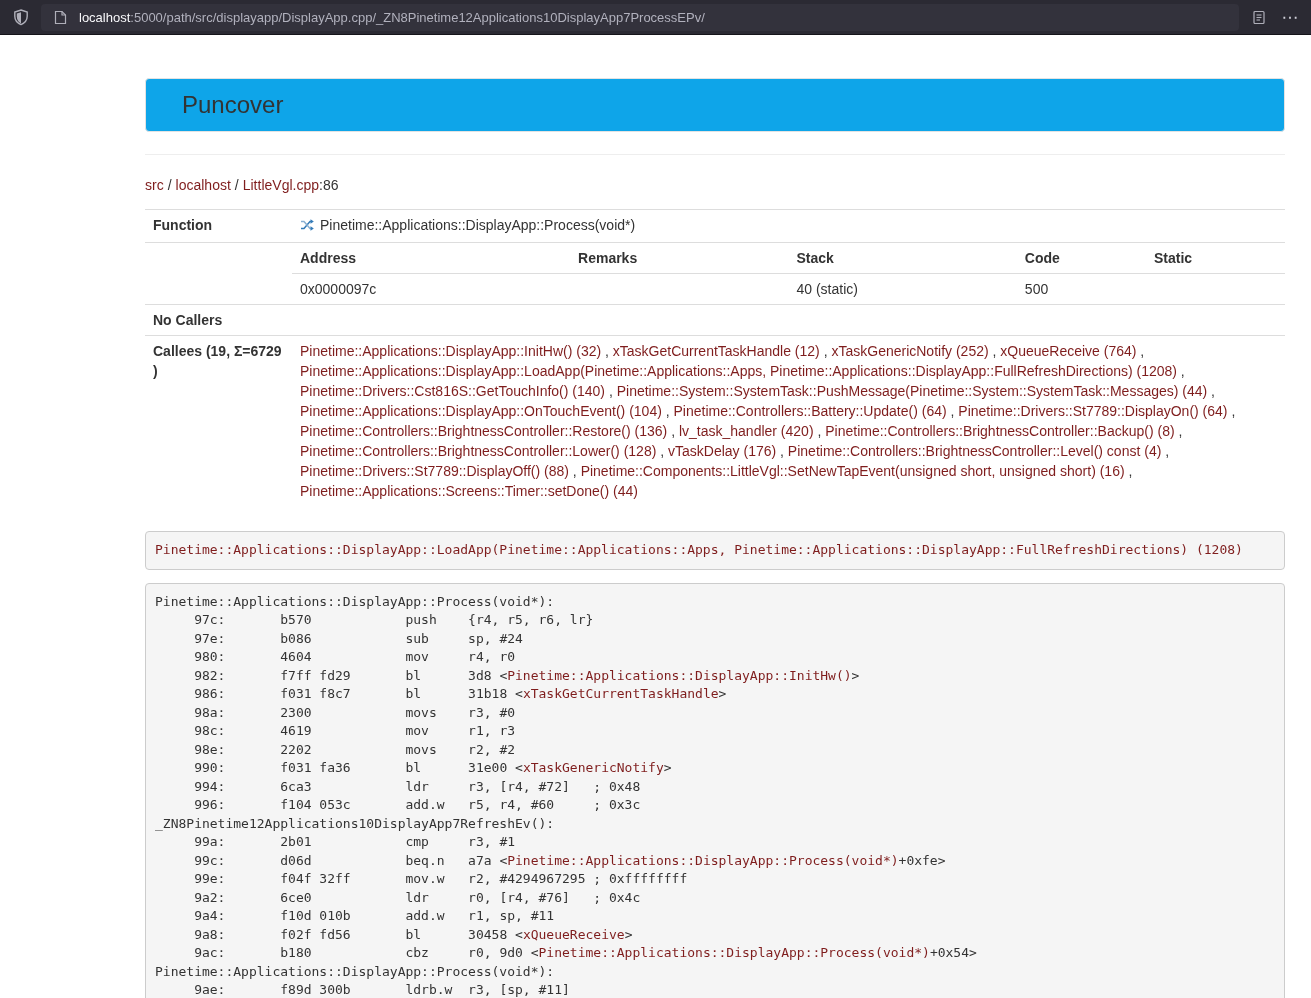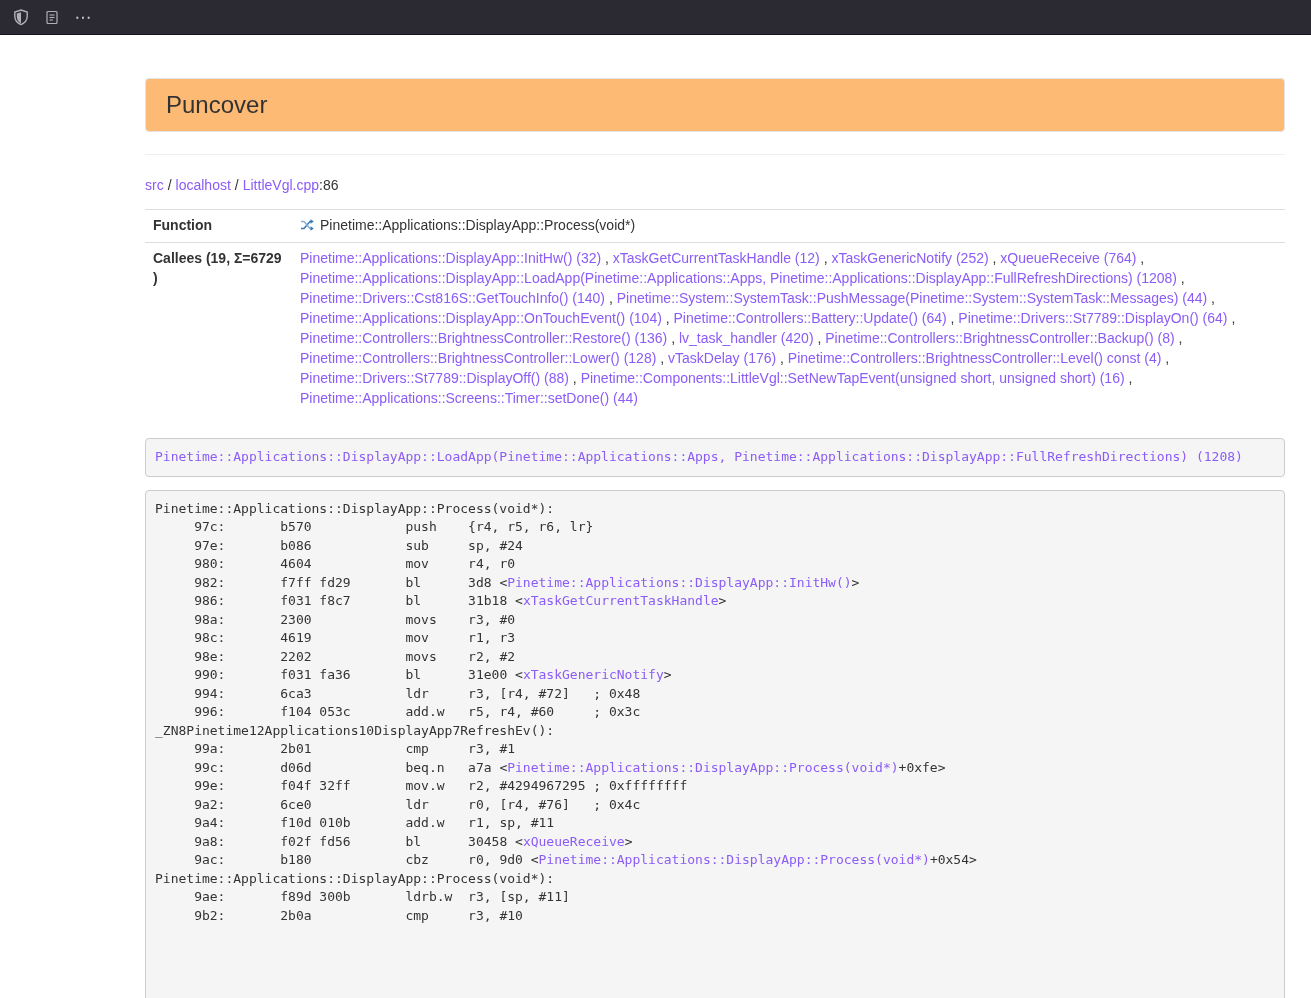--- a/index.html
+++ b/index.html
@@ -84,6 +84,15 @@
       <path d="M8 3.2v11.2C5.4 13 3.8 11 3.8 7.2V4.4z" fill="#afafb9"></path>
     </svg>
   </span>
+  <div class="urlbar">
+    <span class="tb-icon">
+      <svg width="13" height="15" viewBox="0 0 13 15">
+        <path d="M1.5 1.5h6.5l3.5 3.5v8.5h-10z" fill="none" stroke="#afafb9" stroke-width="1.2"></path>
+        <path d="M8 1.5v3.5h3.5" fill="none" stroke="#afafb9" stroke-width="1.2"></path>
+      </svg>
+    </span>
+    <span class="url-text"><span class="url-host">localhost</span><span>:5000/path/src/displayapp/DisplayApp.cpp/_ZN8Pinetime12Applications10DisplayApp7ProcessEPv/</span></span>
+  </div>
   <span class="tb-icon">
     <svg width="14" height="15" viewBox="0 0 14 15">
       <rect x="2" y="1.5" width="10" height="12" rx="1" fill="none" stroke="#afafb9" stroke-width="1.2"></rect>

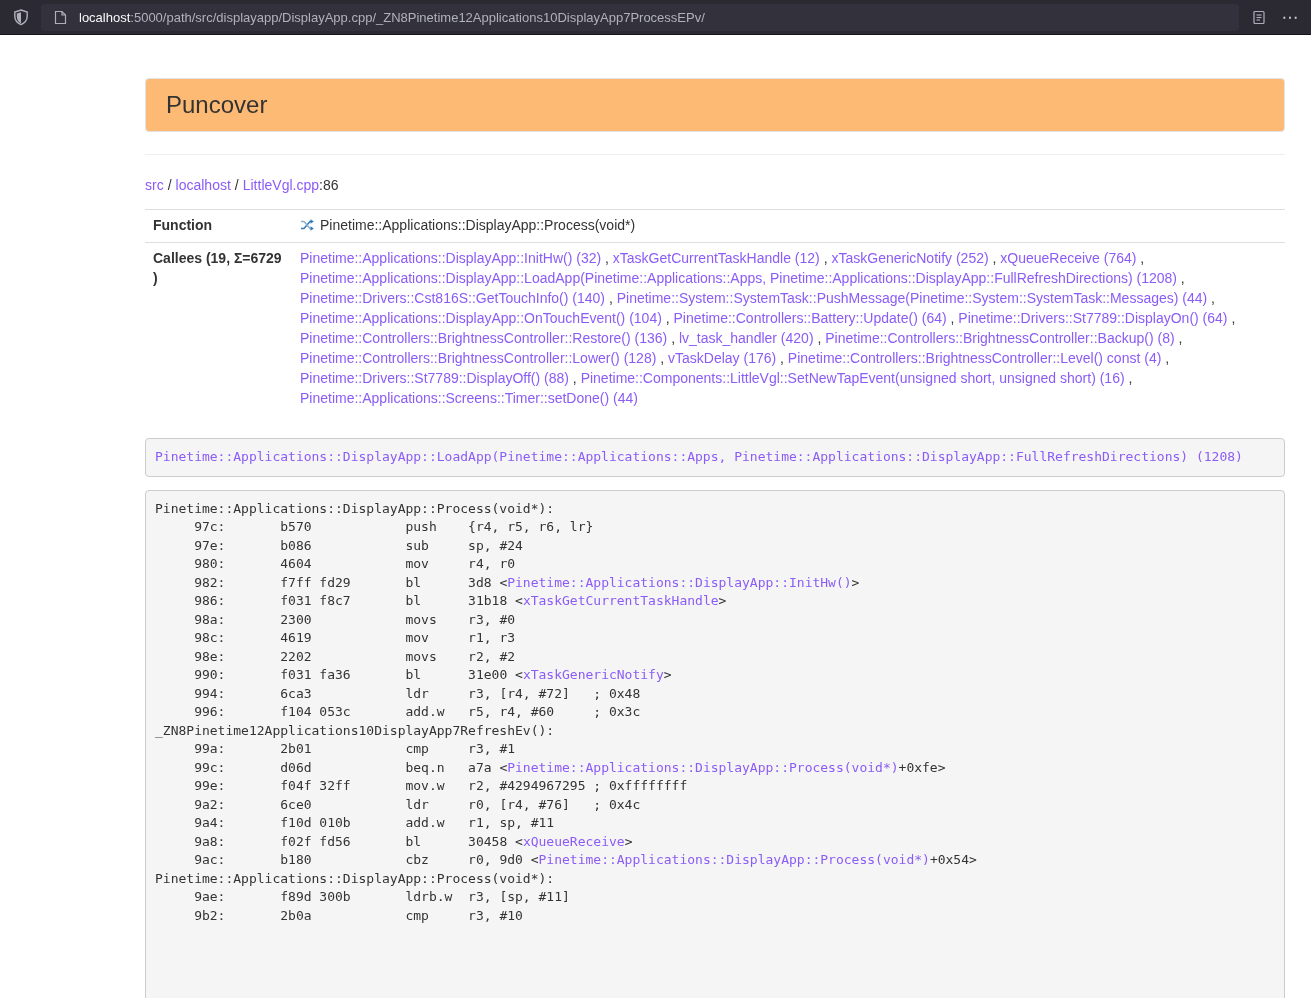--- a/index.html
+++ b/index.html
@@ -34,8 +34,8 @@
   .container { width: 1140px; margin-left: 145px; padding-top: 43px; }
 
   .well {
-    background: #fdba74; border: 1px solid #e3e3e3; border-radius: 4px;
-    padding: 12px 20px; font-size: 24px; line-height: 28px; color: #333;
+    background: #0ea5e9; border: 1px solid #e3e3e3; border-radius: 4px;
+    padding: 12px 36px; font-size: 24px; line-height: 28px; color: #333;
   }
   hr.divider { border: 0; border-top: 1px solid #eee; margin: 22px 0 0 0; }
 

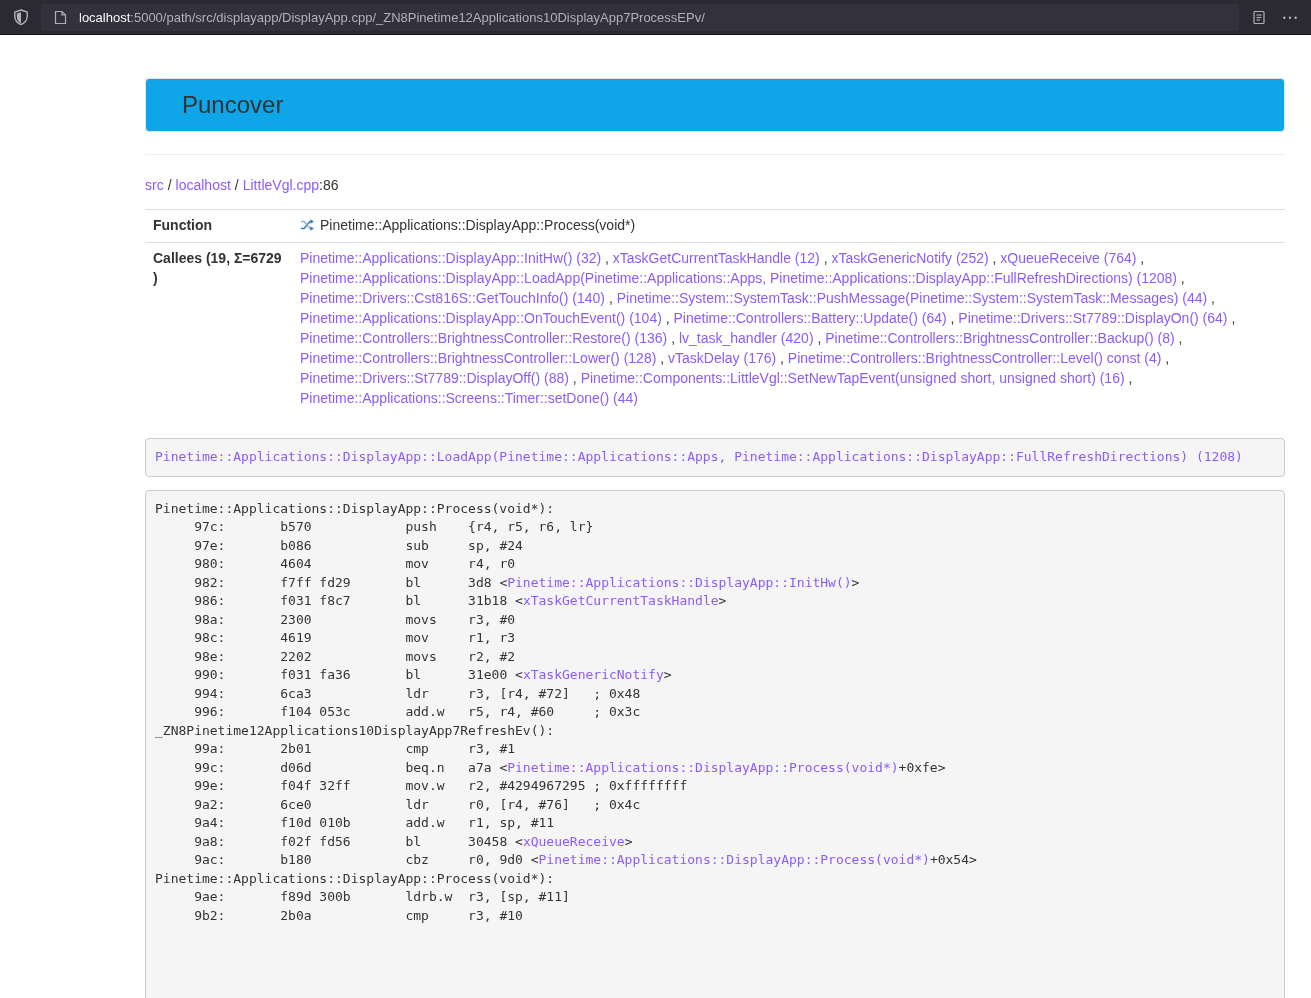--- a/index.html
+++ b/index.html
@@ -40,7 +40,7 @@
   hr.divider { border: 0; border-top: 1px solid #eee; margin: 22px 0 0 0; }
 
   .breadcrumb-line { margin: 20px 0 14px 0; font-size: 14px; line-height: 20px; }
-  a.link { color: #8b5cf6; text-decoration: none; cursor: pointer; }
+  a.link { color: #7f1d1d; text-decoration: none; cursor: pointer; }
   .crumb-sep { color: #333; margin: 0 4px; }
 
   table.symbol-table { width: 100%; border-collapse: collapse; font-size: 14px; color: #333; }

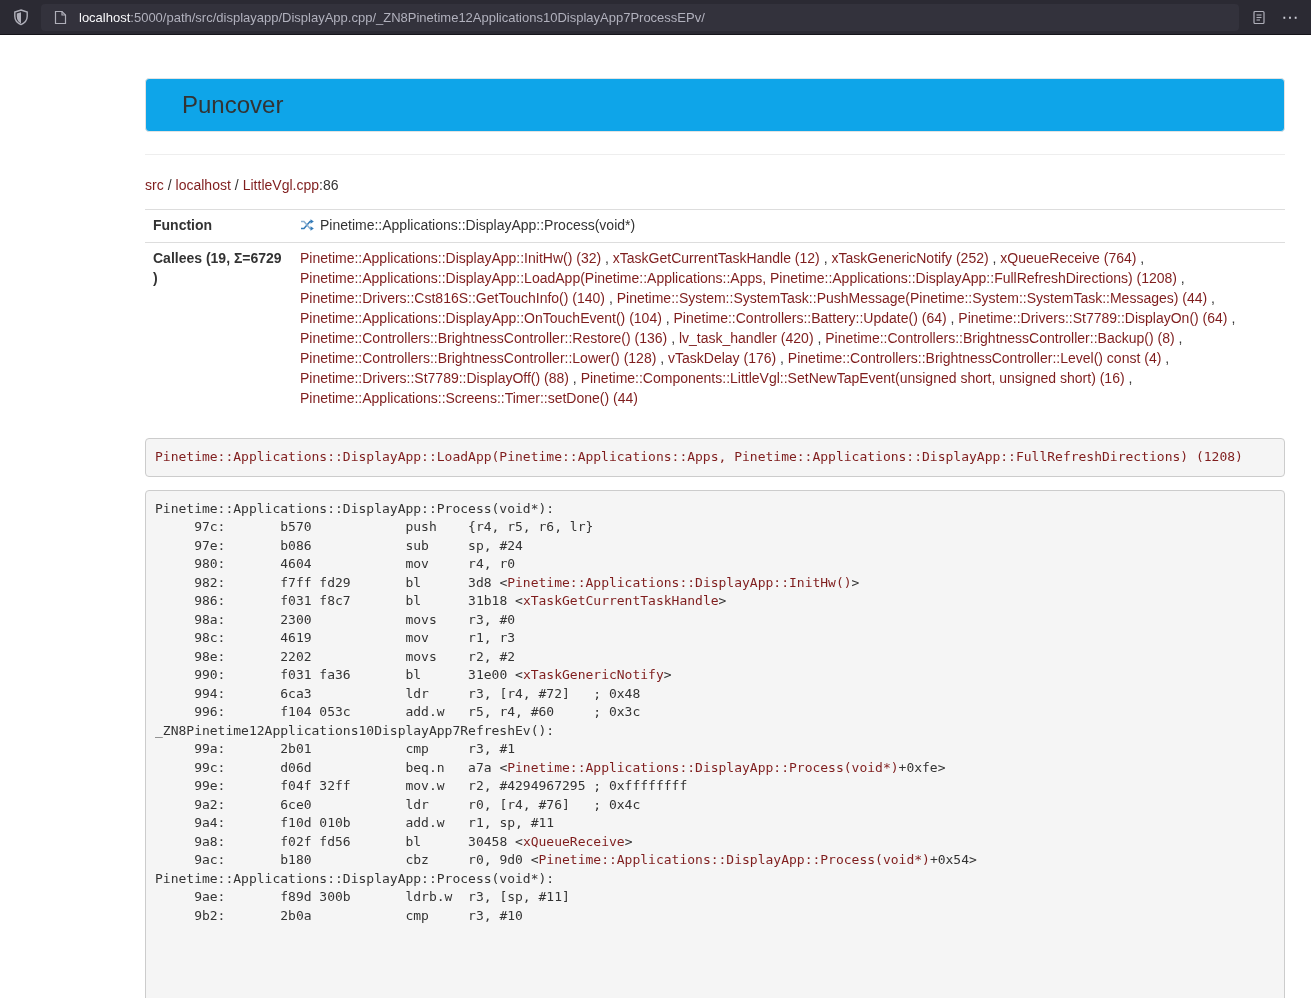--- a/index.html
+++ b/index.html
@@ -135,6 +135,29 @@
         </td>
       </tr>
       <tr>
+        <th></th>
+        <td class="nested">
+          <table class="inner">
+            <tbody>
+              <tr>
+                <th>Address</th>
+                <th>Remarks</th>
+                <th>Stack</th>
+                <th>Code</th>
+                <th>Static</th>
+              </tr>
+              <tr>
+                <td>0x0000097c</td>
+                <td></td>
+                <td>40 (static)</td>
+                <td>500</td>
+                <td></td>
+              </tr>
+            </tbody>
+          </table>
+        </td>
+      </tr>
+      <tr>
         <th>Callees (19, Σ=6729 )</th>
         <td><span><a class="link" href="#">Pinetime::Applications::DisplayApp::InitHw() (32)</a><span> , </span><a class="link" href="#">xTaskGetCurrentTaskHandle (12)</a><span> , </span><a class="link" href="#">xTaskGenericNotify (252)</a><span> , </span><a class="link" href="#">xQueueReceive (764)</a><span> , </span><a class="link" href="#">Pinetime::Applications::DisplayApp::LoadApp(Pinetime::Applications::Apps, Pinetime::Applications::DisplayApp::FullRefreshDirections) (1208)</a><span> , </span><a class="link" href="#">Pinetime::Drivers::Cst816S::GetTouchInfo() (140)</a><span> , </span><a class="link" href="#">Pinetime::System::SystemTask::PushMessage(Pinetime::System::SystemTask::Messages) (44)</a><span> , </span><a class="link" href="#">Pinetime::Applications::DisplayApp::OnTouchEvent() (104)</a><span> , </span><a class="link" href="#">Pinetime::Controllers::Battery::Update() (64)</a><span> , </span><a class="link" href="#">Pinetime::Drivers::St7789::DisplayOn() (64)</a><span> , </span><a class="link" href="#">Pinetime::Controllers::BrightnessController::Restore() (136)</a><span> , </span><a class="link" href="#">lv_task_handler (420)</a><span> , </span><a class="link" href="#">Pinetime::Controllers::BrightnessController::Backup() (8)</a><span> , </span><a class="link" href="#">Pinetime::Controllers::BrightnessController::Lower() (128)</a><span> , </span><a class="link" href="#">vTaskDelay (176)</a><span> , </span><a class="link" href="#">Pinetime::Controllers::BrightnessController::Level() const (4)</a><span> , </span><a class="link" href="#">Pinetime::Drivers::St7789::DisplayOff() (88)</a><span> , </span><a class="link" href="#">Pinetime::Components::LittleVgl::SetNewTapEvent(unsigned short, unsigned short) (16)</a><span> , </span><a class="link" href="#">Pinetime::Applications::Screens::Timer::setDone() (44)</a></span></td>
       </tr>

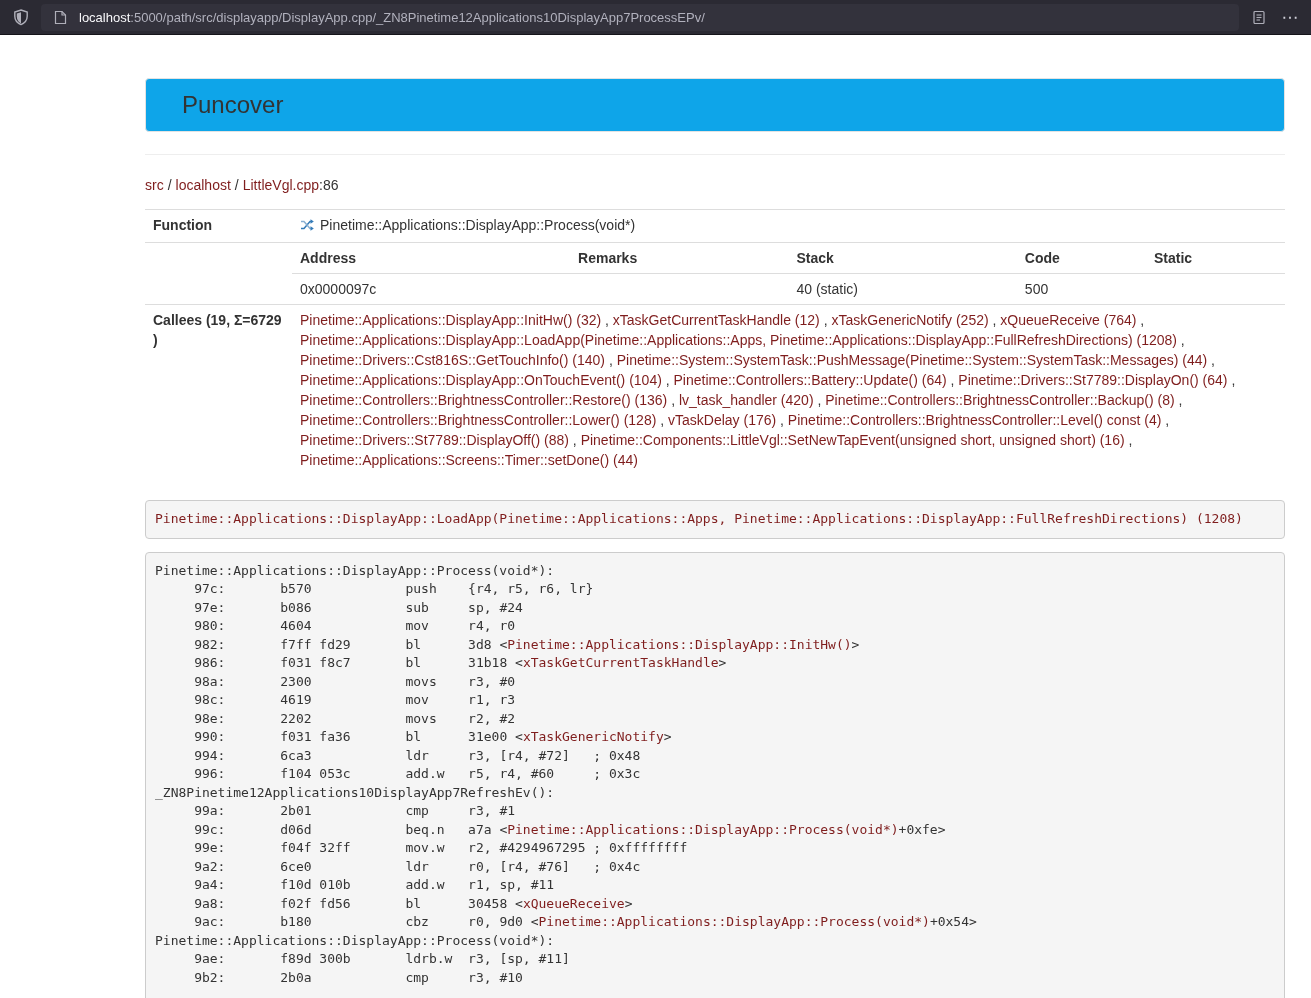--- a/index.html
+++ b/index.html
@@ -158,6 +158,10 @@
         </td>
       </tr>
       <tr>
+        <th>No Callers</th>
+        <td></td>
+      </tr>
+      <tr>
         <th>Callees (19, Σ=6729 )</th>
         <td><span><a class="link" href="#">Pinetime::Applications::DisplayApp::InitHw() (32)</a><span> , </span><a class="link" href="#">xTaskGetCurrentTaskHandle (12)</a><span> , </span><a class="link" href="#">xTaskGenericNotify (252)</a><span> , </span><a class="link" href="#">xQueueReceive (764)</a><span> , </span><a class="link" href="#">Pinetime::Applications::DisplayApp::LoadApp(Pinetime::Applications::Apps, Pinetime::Applications::DisplayApp::FullRefreshDirections) (1208)</a><span> , </span><a class="link" href="#">Pinetime::Drivers::Cst816S::GetTouchInfo() (140)</a><span> , </span><a class="link" href="#">Pinetime::System::SystemTask::PushMessage(Pinetime::System::SystemTask::Messages) (44)</a><span> , </span><a class="link" href="#">Pinetime::Applications::DisplayApp::OnTouchEvent() (104)</a><span> , </span><a class="link" href="#">Pinetime::Controllers::Battery::Update() (64)</a><span> , </span><a class="link" href="#">Pinetime::Drivers::St7789::DisplayOn() (64)</a><span> , </span><a class="link" href="#">Pinetime::Controllers::BrightnessController::Restore() (136)</a><span> , </span><a class="link" href="#">lv_task_handler (420)</a><span> , </span><a class="link" href="#">Pinetime::Controllers::BrightnessController::Backup() (8)</a><span> , </span><a class="link" href="#">Pinetime::Controllers::BrightnessController::Lower() (128)</a><span> , </span><a class="link" href="#">vTaskDelay (176)</a><span> , </span><a class="link" href="#">Pinetime::Controllers::BrightnessController::Level() const (4)</a><span> , </span><a class="link" href="#">Pinetime::Drivers::St7789::DisplayOff() (88)</a><span> , </span><a class="link" href="#">Pinetime::Components::LittleVgl::SetNewTapEvent(unsigned short, unsigned short) (16)</a><span> , </span><a class="link" href="#">Pinetime::Applications::Screens::Timer::setDone() (44)</a></span></td>
       </tr>

